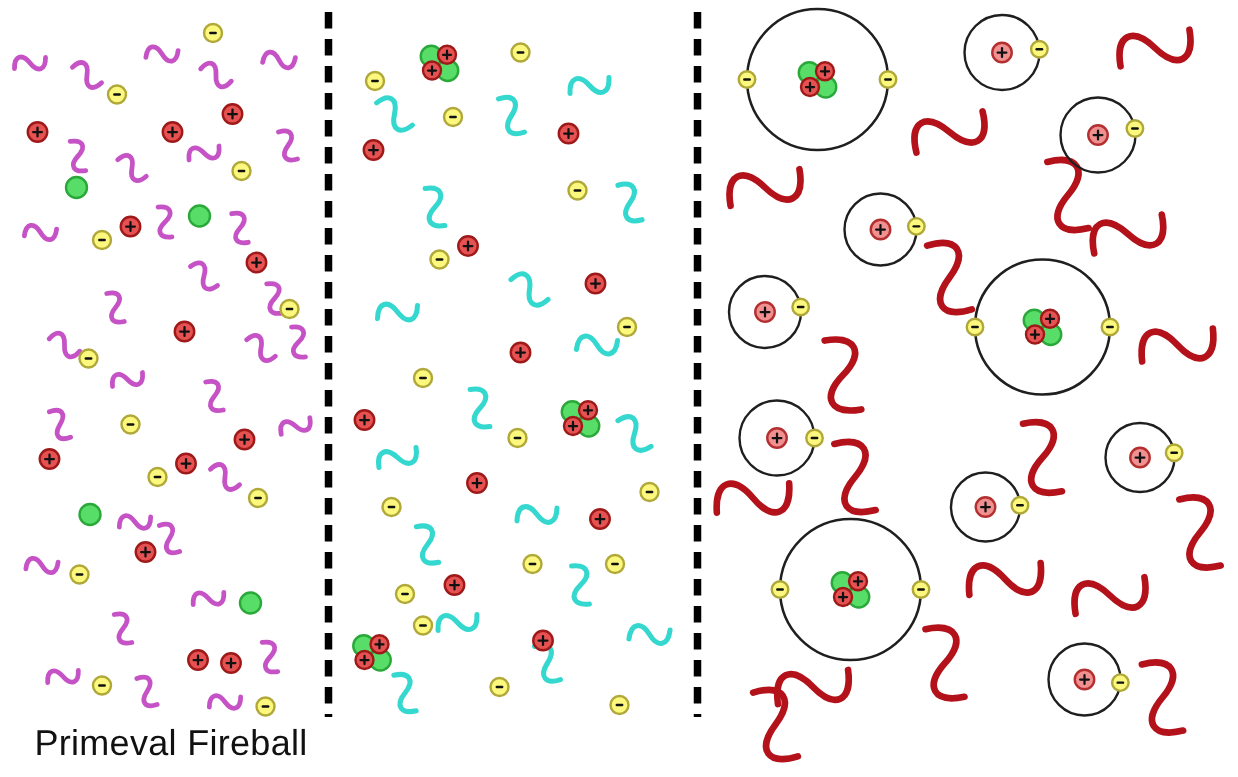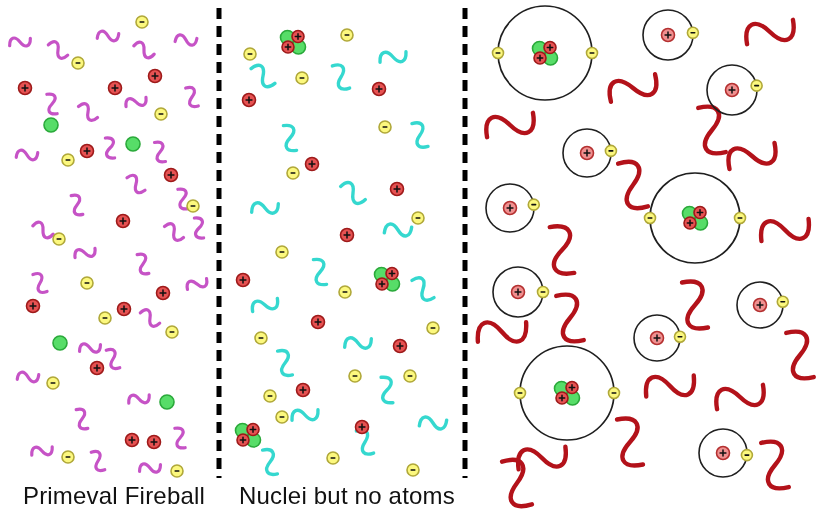--- a/index.html
+++ b/index.html
@@ -324,7 +324,6 @@
       </g>
     </svg>
   <div class="panel-label lbl-1">Primeval Fireball</div>
-  <div class="panel-label lbl-2">Nuclei but no atoms</div>
 </div>
 
 </body></html>

